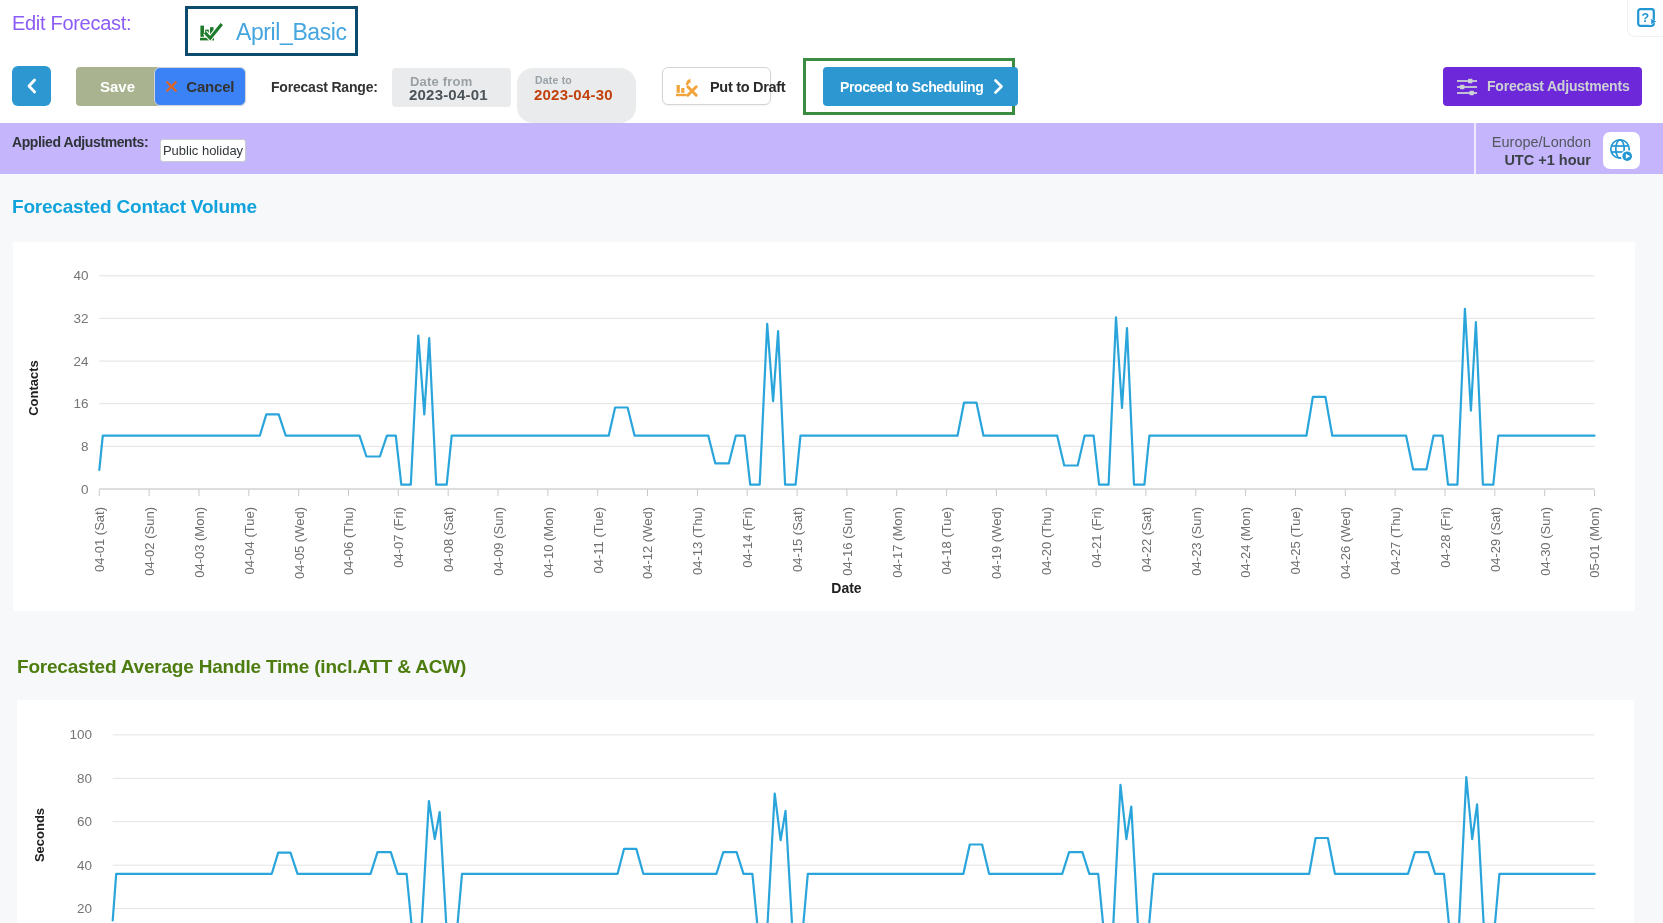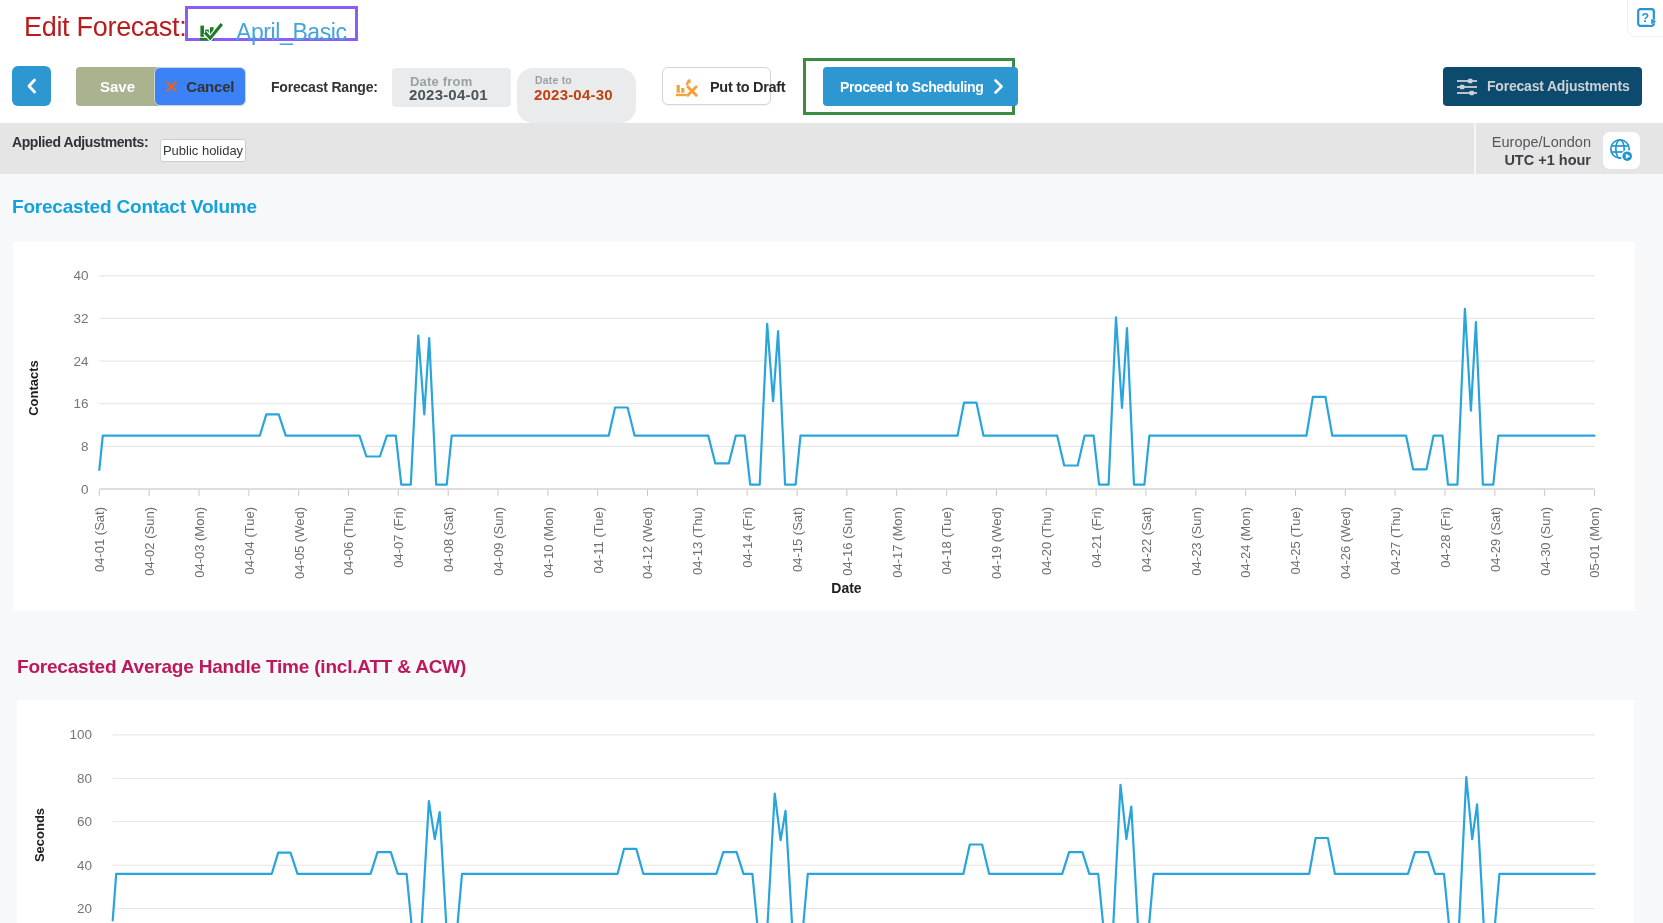--- a/index.html
+++ b/index.html
@@ -8,7 +8,7 @@
 </style></head>
 <body style="position:relative">
 
-<div class="abs" style="left:24px;top:12px;font-size:27px;letter-spacing:-0.3px;color:#b91c1c;font-weight:400;white-space:nowrap">Edit Forecast:</div>
+<div class="abs" style="left:12px;top:12px;font-size:20px;letter-spacing:-0.3px;color:#8b5cf6;font-weight:400;white-space:nowrap">Edit Forecast:</div>
 
 <div class="abs" style="left:185px;top:6px;width:173px;height:35px;border:3px solid #8b5cf6;background:#fff">
 <svg width="24" height="21" viewBox="0 0 24 21" style="position:absolute;left:12px;top:12px">

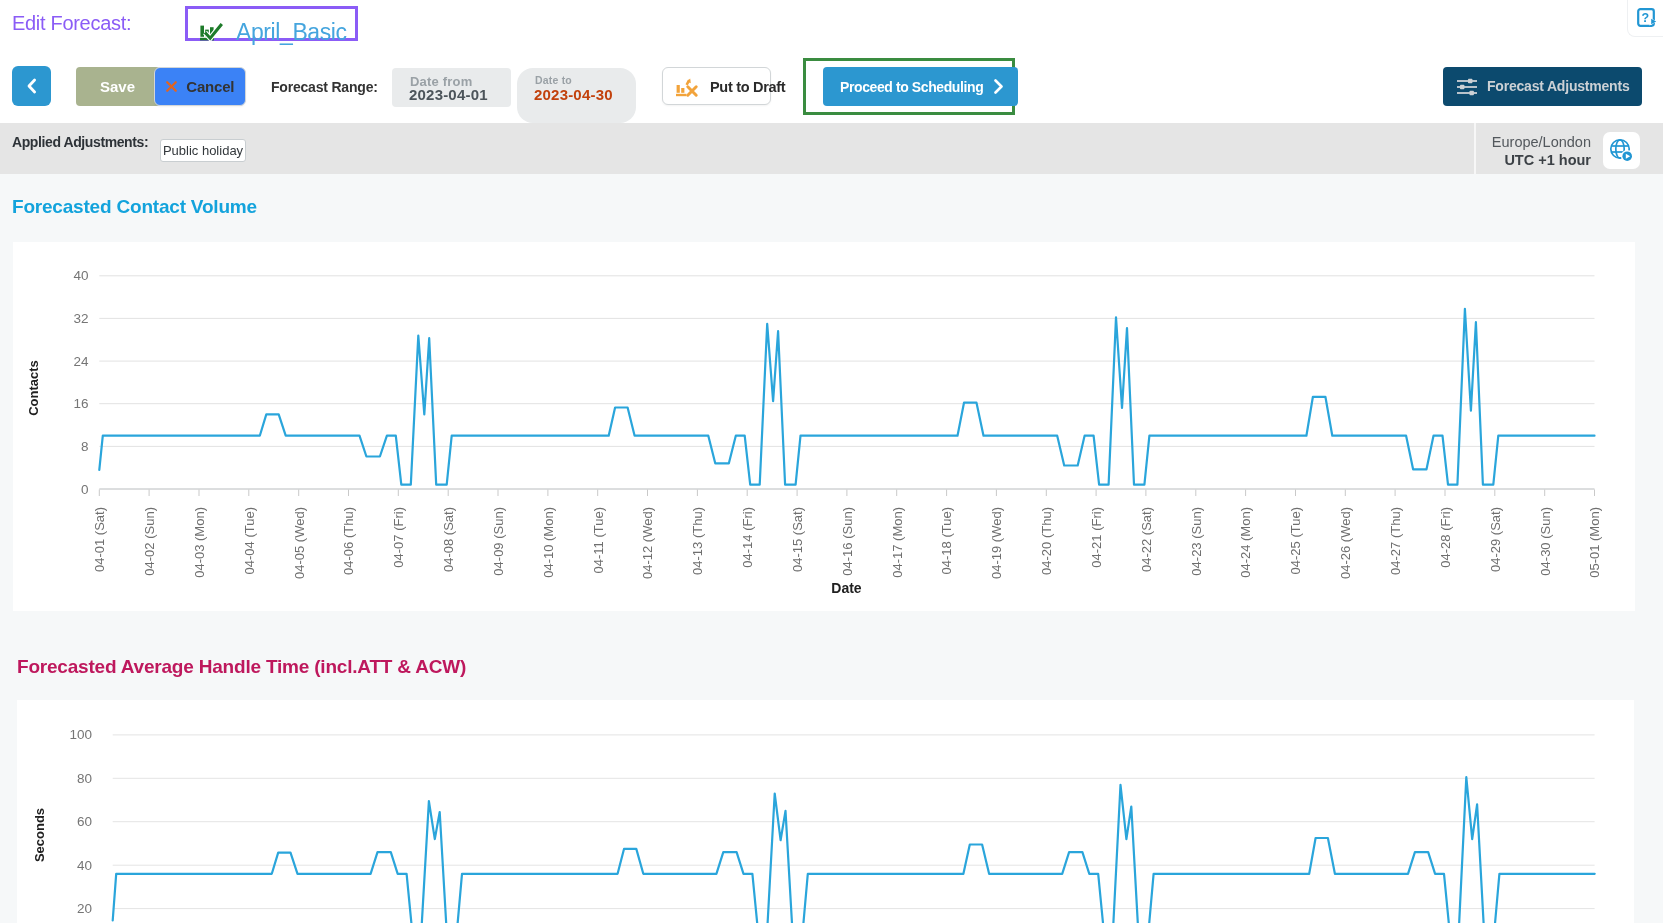--- a/index.html
+++ b/index.html
@@ -10,7 +10,7 @@
 
 <div class="abs" style="left:12px;top:12px;font-size:20px;letter-spacing:-0.3px;color:#8b5cf6;font-weight:400;white-space:nowrap">Edit Forecast:</div>
 
-<div class="abs" style="left:185px;top:6px;width:173px;height:35px;border:3px solid #8b5cf6;background:#fff">
+<div class="abs" style="left:185px;top:6px;width:173px;height:50px;border:3px solid #0c4a6e;background:#fff">
 <svg width="24" height="21" viewBox="0 0 24 21" style="position:absolute;left:12px;top:12px">
 <rect x="0" y="16.8" width="14" height="2.6" fill="#1e7b2a"></rect>
 <rect x="0.4" y="4.6" width="3.6" height="11.2" fill="#1e7b2a"></rect>

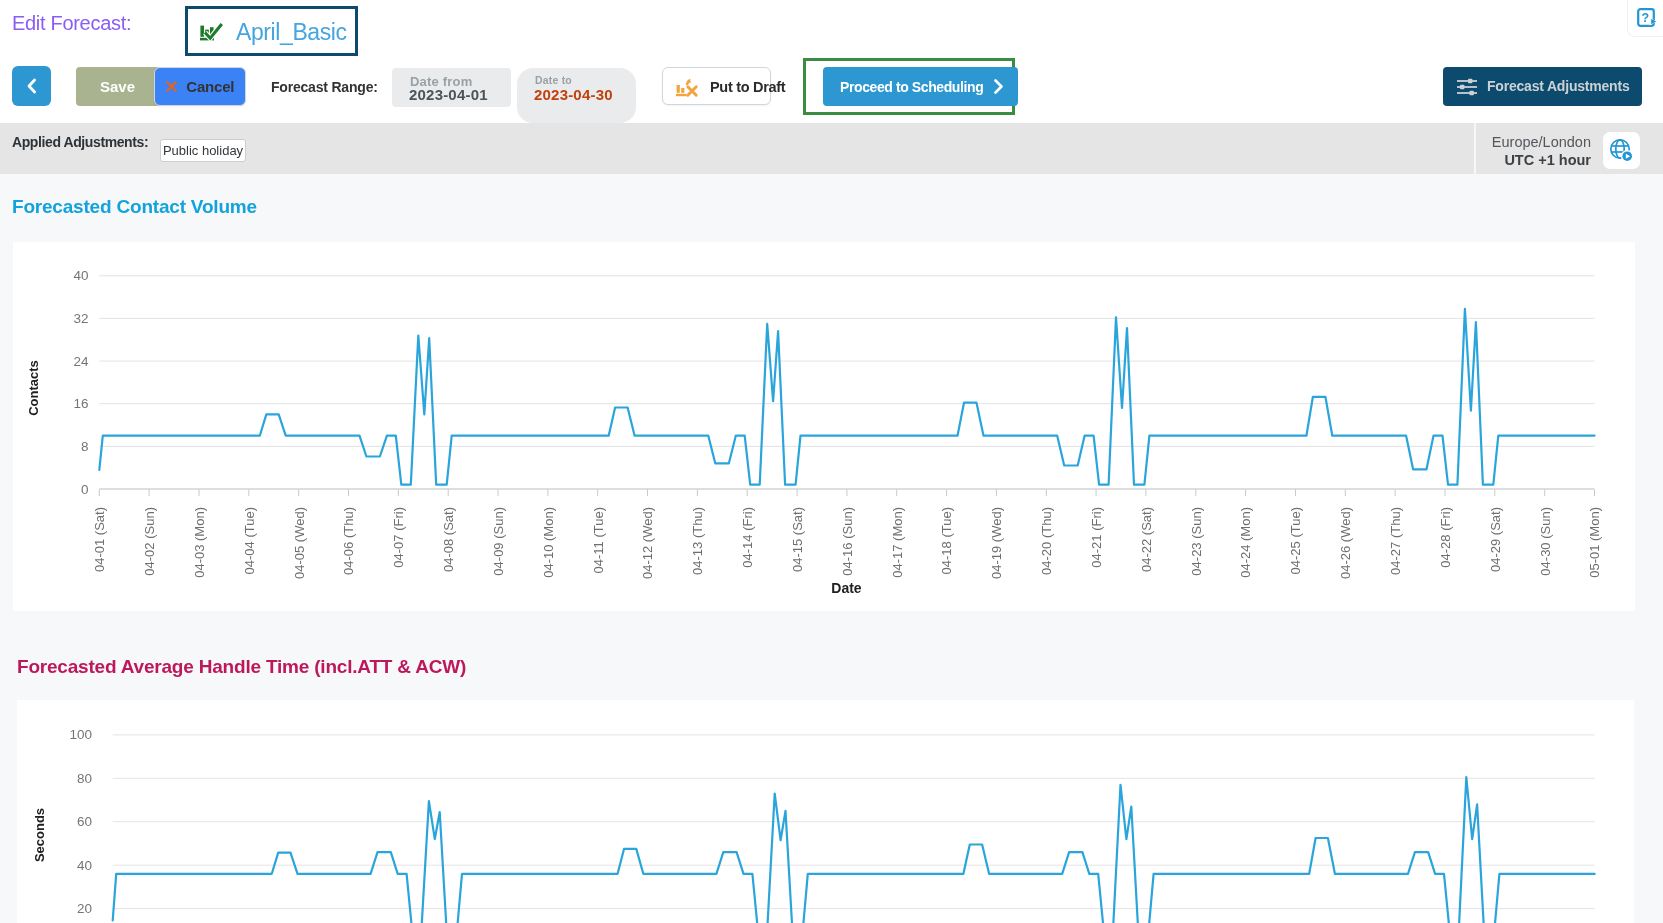--- a/index.html
+++ b/index.html
@@ -74,7 +74,7 @@
 </svg>
 </div>
 
-<div class="abs" style="left:1443px;top:66.5px;width:199px;height:39px;background:#0c4a6e;border-radius:4px">
+<div class="abs" style="left:1443px;top:66.5px;width:199px;height:39px;background:#6d28d9;border-radius:4px">
 <svg width="20" height="20" viewBox="0 0 20 20" style="position:absolute;left:13.5px;top:10px">
 <g stroke="#ccd1d5" stroke-width="1.8">
 <line x1="0" y1="4" x2="20" y2="4"></line>

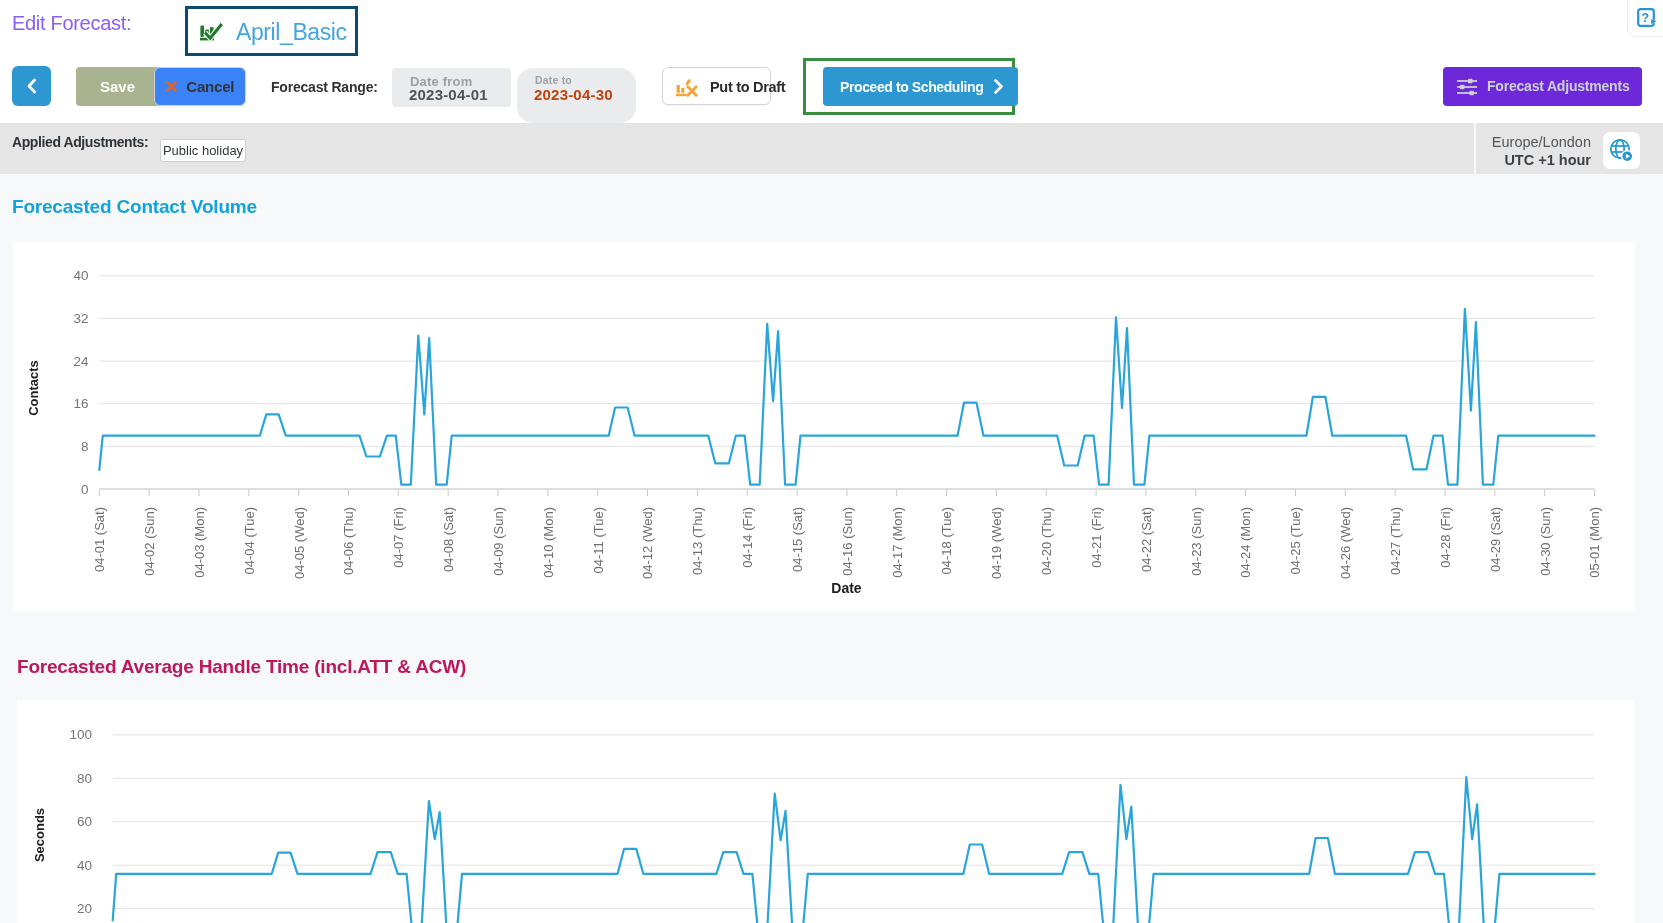--- a/index.html
+++ b/index.html
@@ -90,7 +90,7 @@
 <span class="abs" style="left:44px;top:11.5px;font-weight:bold;font-size:14px;color:#ccd1d5;white-space:nowrap;letter-spacing:-0.2px">Forecast Adjustments</span>
 </div>
 
-<div class="abs" style="left:0;top:122.5px;width:1663px;height:51px;background:#e5e5e5">
+<div class="abs" style="left:0;top:122.5px;width:1663px;height:51px;background:#c4b5fd">
 <div class="abs" style="left:12px;top:11px;font-weight:bold;font-size:14px;color:#2e3338;white-space:nowrap;letter-spacing:-0.4px">Applied Adjustments:</div>
 <div class="abs" style="left:160px;top:16px;width:86px;height:23px;background:#fff;border:1px solid #c9ced1;border-radius:3px;display:flex;align-items:center;justify-content:center;font-size:13px;color:#33383c">Public holiday</div>
 <div class="abs" style="left:1474px;top:0;width:1.5px;height:51px;background:rgba(255,255,255,0.7)"></div>

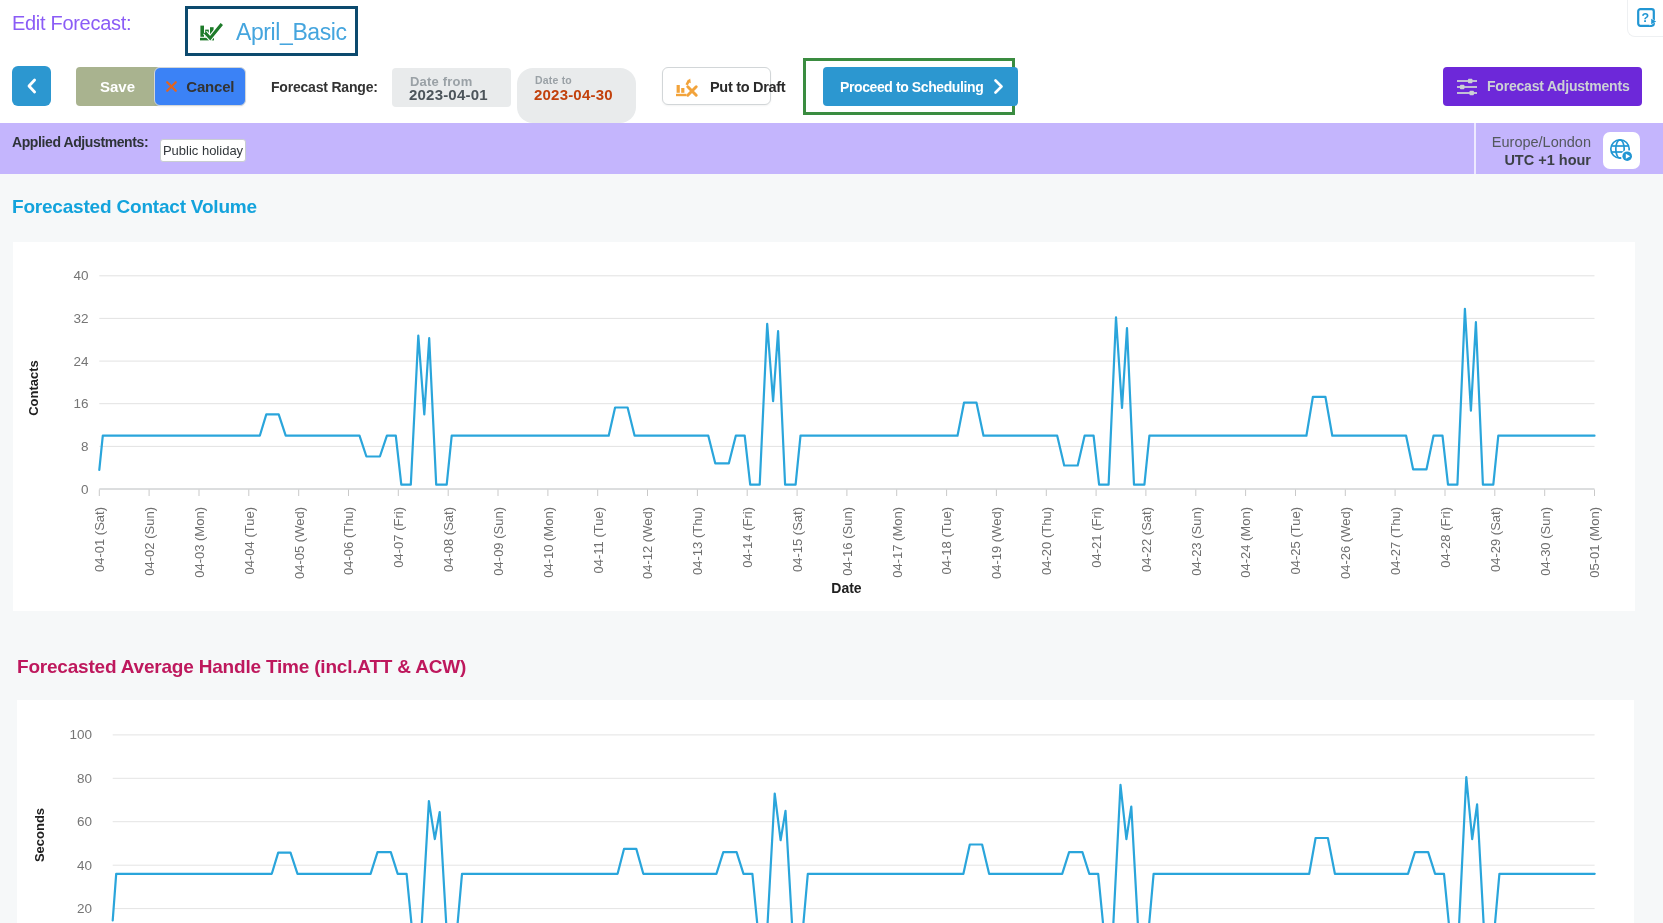--- a/index.html
+++ b/index.html
@@ -196,7 +196,7 @@
 </svg>
 </div>
 
-<div class="abs" style="left:17px;top:655.5px;font-size:19px;font-weight:bold;color:#be185d;letter-spacing:-0.2px">Forecasted Average Handle Time (incl.ATT &amp; ACW)</div>
+<div class="abs" style="left:17px;top:655.5px;font-size:19px;font-weight:bold;color:#4d7c0f;letter-spacing:-0.2px">Forecasted Average Handle Time (incl.ATT &amp; ACW)</div>
 <div class="abs" style="left:17px;top:699.5px;width:1617px;height:223.5px;background:#fff;overflow:hidden">
 <svg width="1617" height="224" style="position:absolute;left:0;top:0">
 <line x1="95.7" y1="208.6" x2="1577.6" y2="208.6" stroke="#e4e4e4" stroke-width="1"></line>

